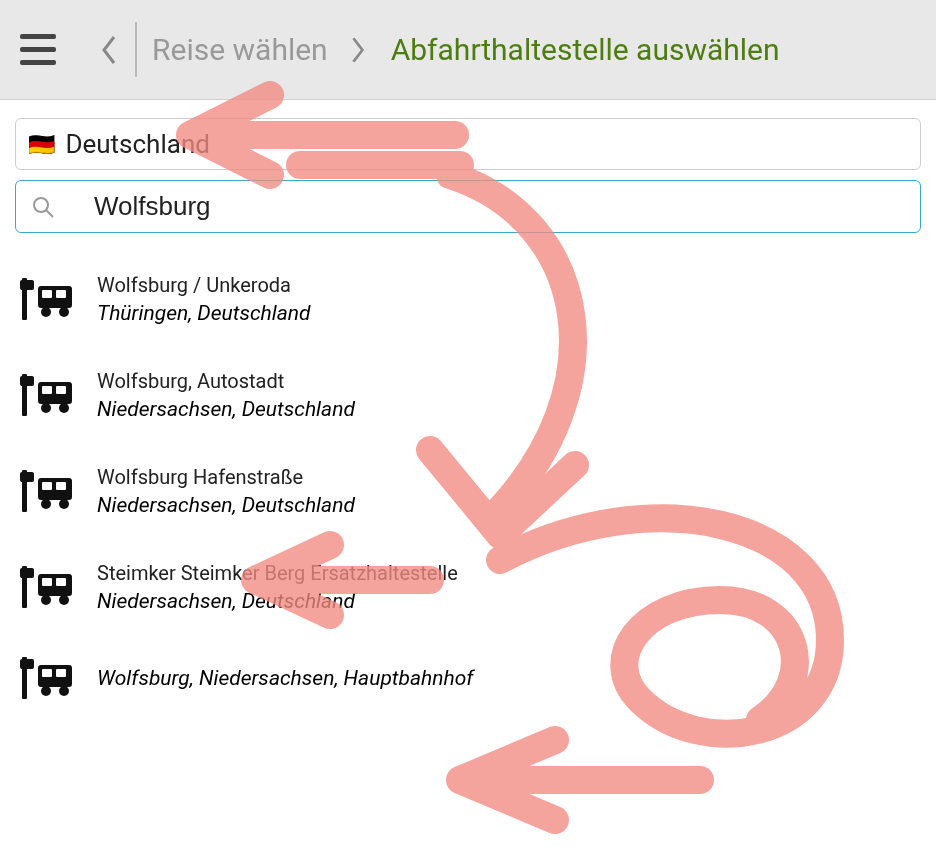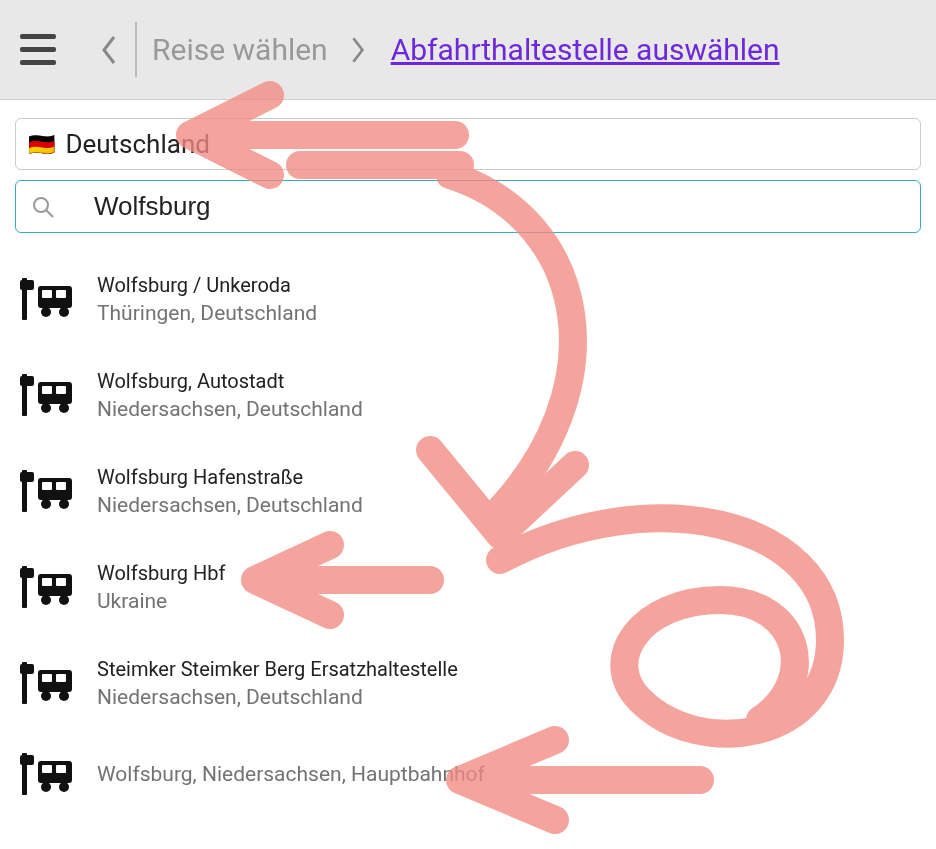--- a/index.html
+++ b/index.html
@@ -65,10 +65,9 @@
       margin-right: 25px;
     }
     .breadcrumb-current {
-      color: #6d28d9;
+      color: #4d7c0f;
       font-size: 30px;
       font-weight: 400;
-      text-decoration: underline;
     }
     .country-selector {
       margin: 18px 15px 10px 15px;

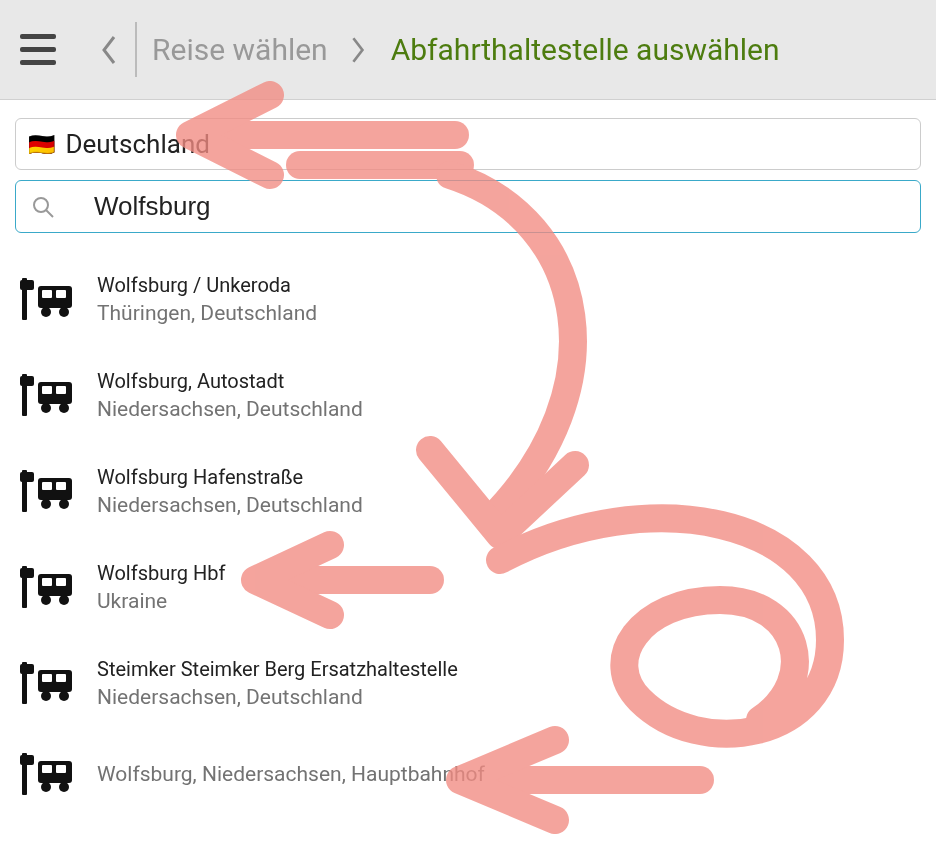--- a/index.html
+++ b/index.html
@@ -138,7 +138,8 @@
     }
     .result-subtitle {
       font-size: 21px;
-      color: #737373;
+      color: #000000;
+      font-style: italic;
     }
     .annotation-layer {
       position: absolute;

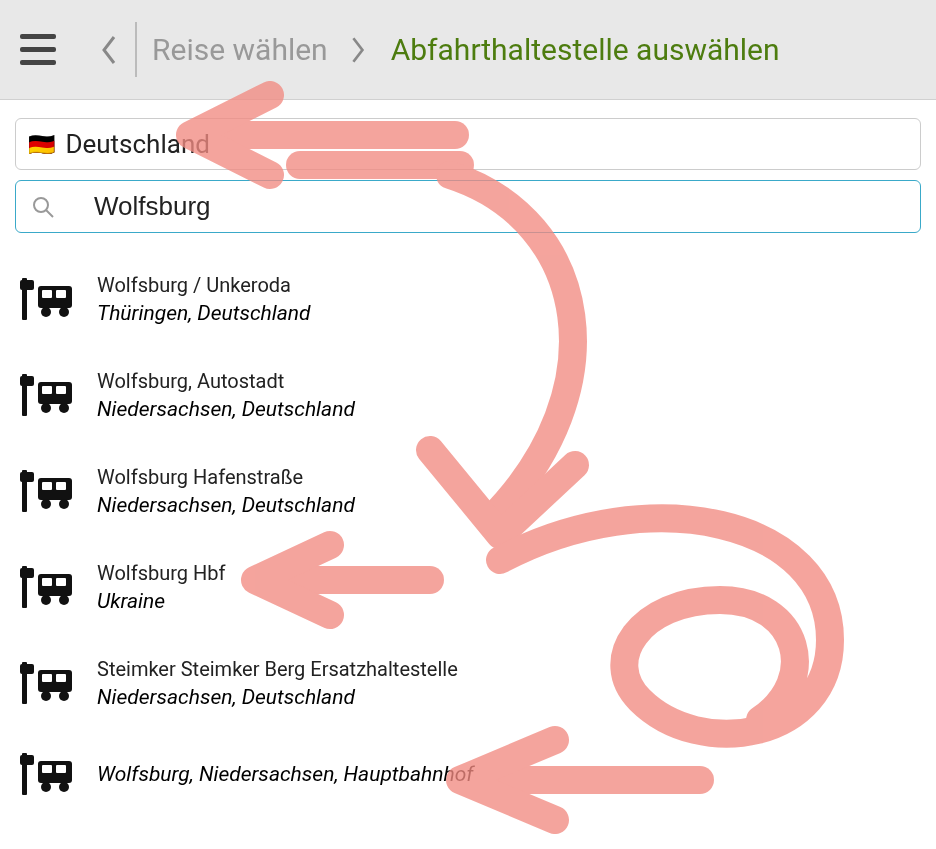--- a/index.html
+++ b/index.html
@@ -232,21 +232,6 @@
     </div>
   </div>
 
-  <div class="result-item">
-    <svg class="stop-icon" viewBox="0 0 52 42">
-      <rect x="2" y="0" width="5" height="42" fill="#111" rx="1"></rect>
-      <rect x="0" y="2" width="14" height="10" fill="#111" rx="2"></rect>
-      <rect x="18" y="8" width="34" height="22" fill="#111" rx="3"></rect>
-      <rect x="22" y="12" width="10" height="8" fill="#fff" rx="1"></rect>
-      <rect x="36" y="12" width="10" height="8" fill="#fff" rx="1"></rect>
-      <circle cx="26" cy="34" r="5" fill="#111"></circle>
-      <circle cx="44" cy="34" r="5" fill="#111"></circle>
-    </svg>
-    <div class="result-text">
-      <span class="result-title">Wolfsburg Hbf</span>
-      <span class="result-subtitle">Ukraine</span>
-    </div>
-  </div>
 
   <div class="result-item">
     <svg class="stop-icon" viewBox="0 0 52 42">

